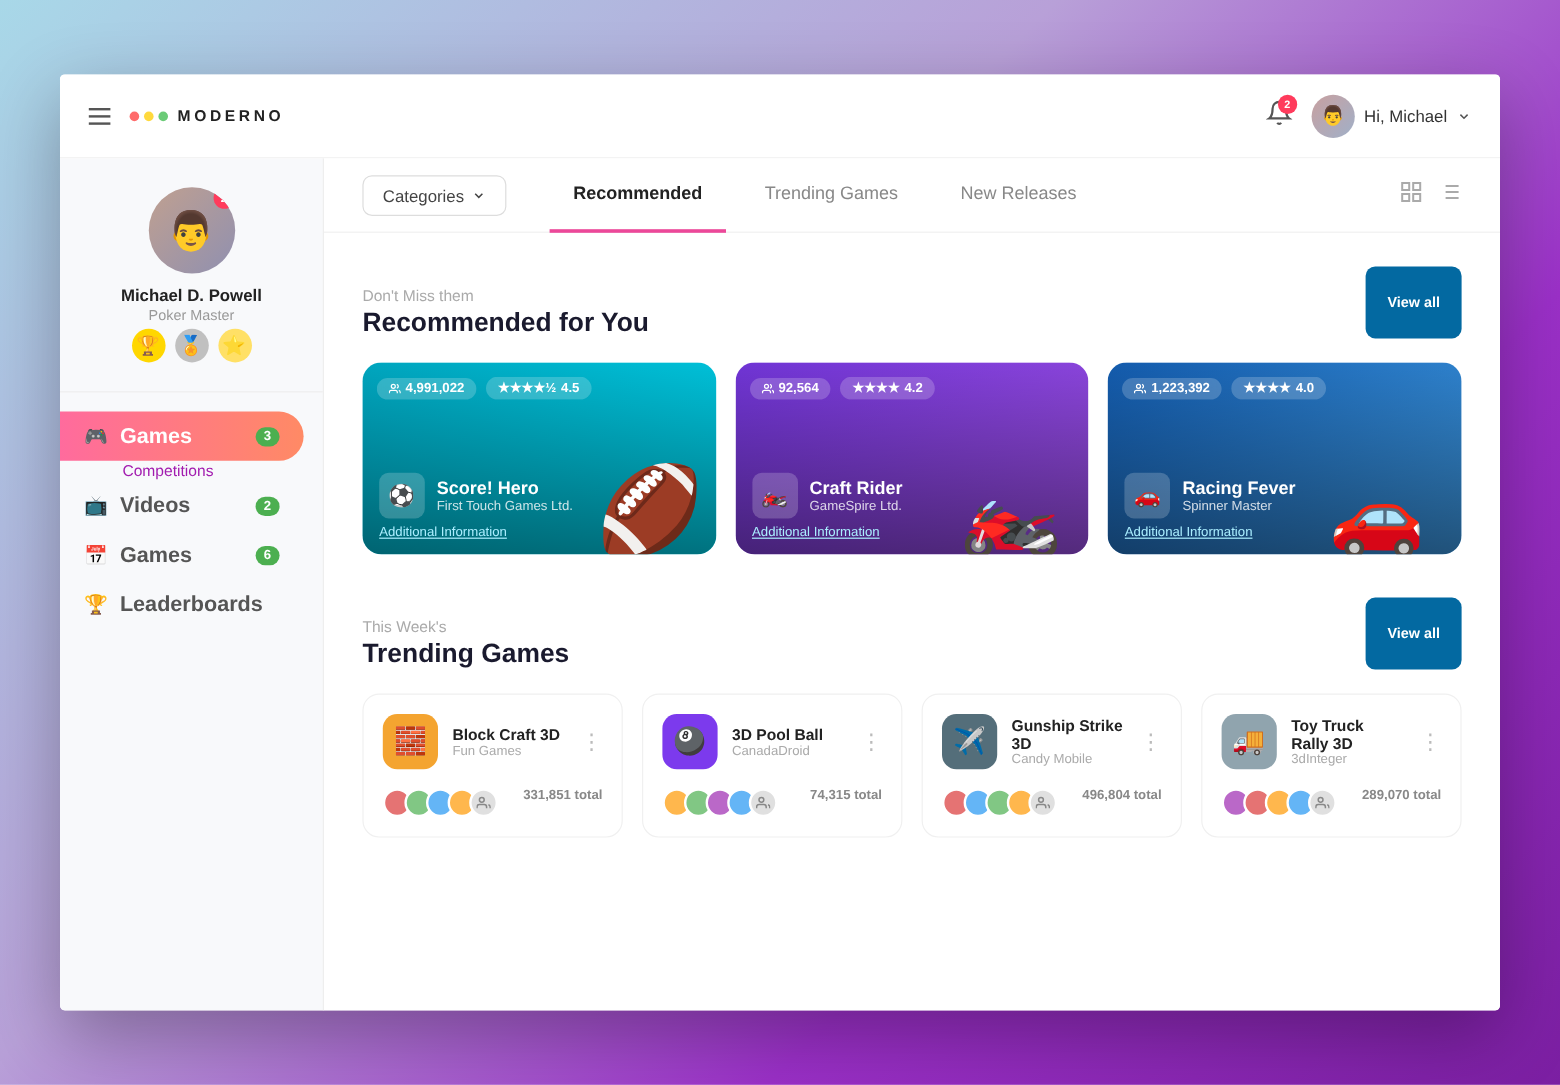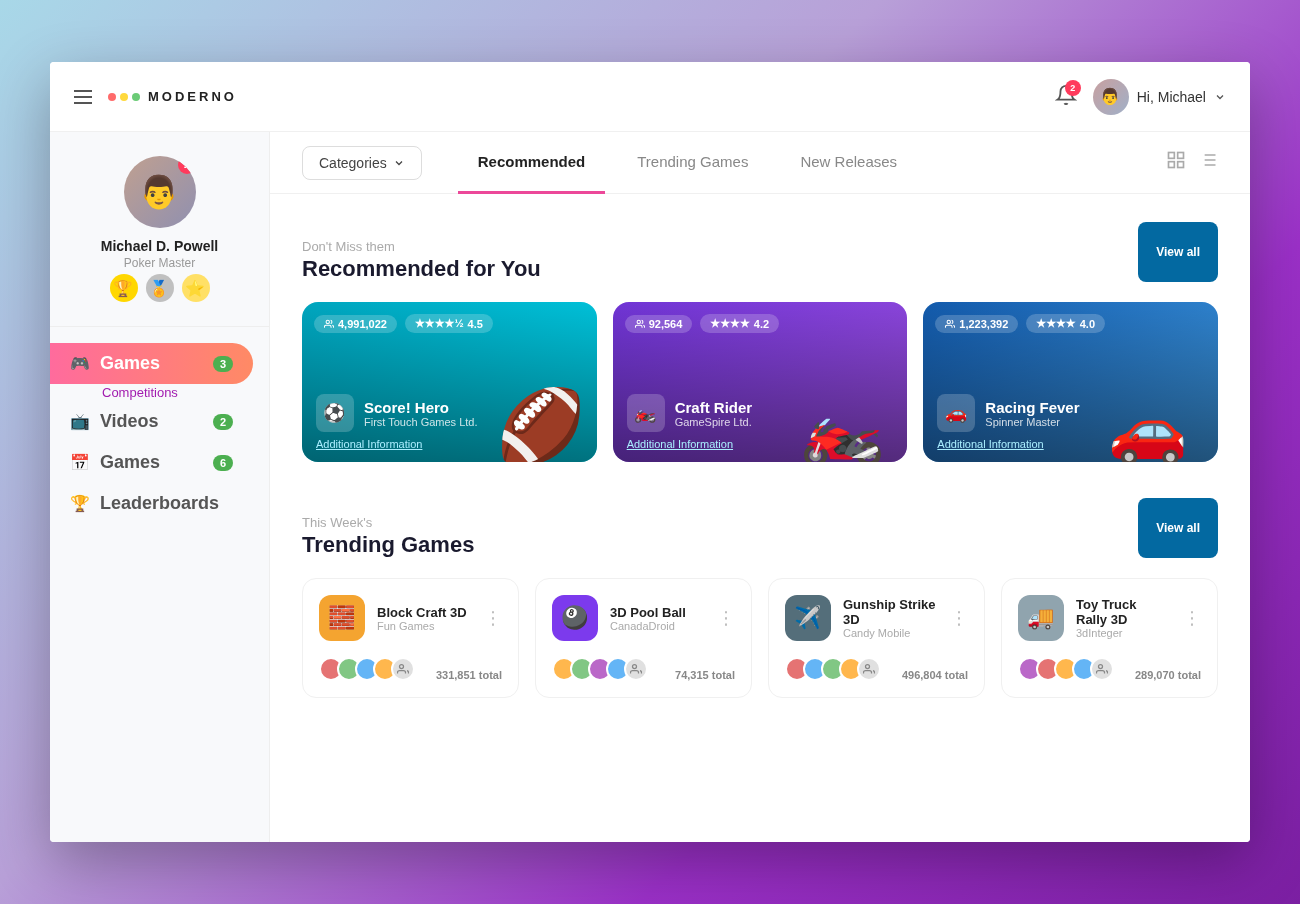--- a/index.html
+++ b/index.html
@@ -484,7 +484,7 @@
     }
     .trend-card-footer {
       display: flex;
-      align-items: flex-end;
+      align-items: flex-start;
       justify-content: space-between;
     }
     .trend-avatars {

